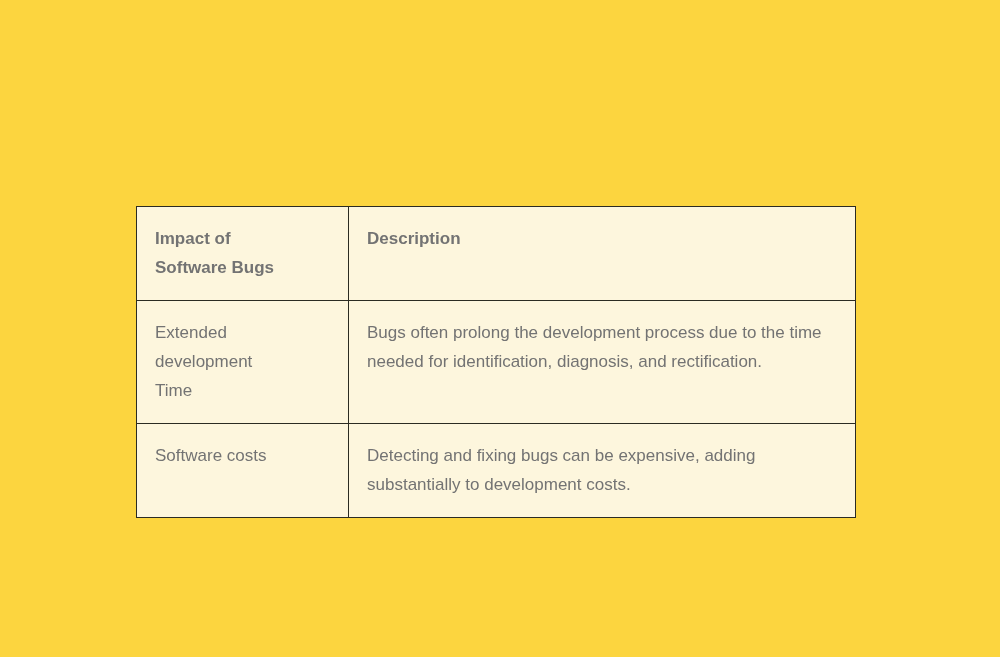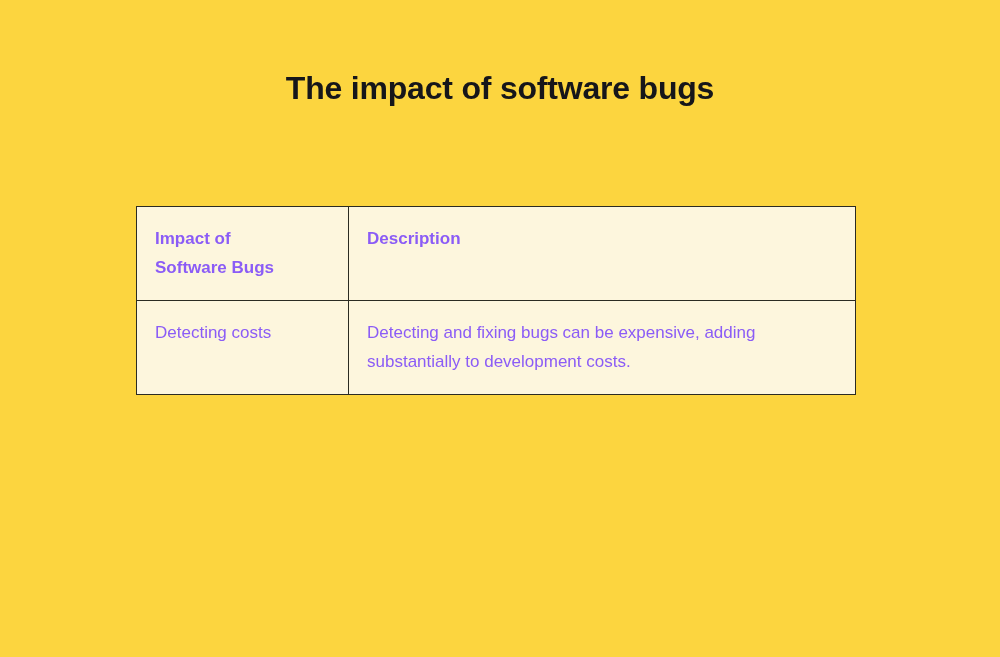--- a/index.html
+++ b/index.html
@@ -87,7 +87,6 @@
 
 <div class="page">
 
-  <div class="page-title">The impact of software bugs</div>
 
   <div class="table-wrap">
     <table class="impact-table">

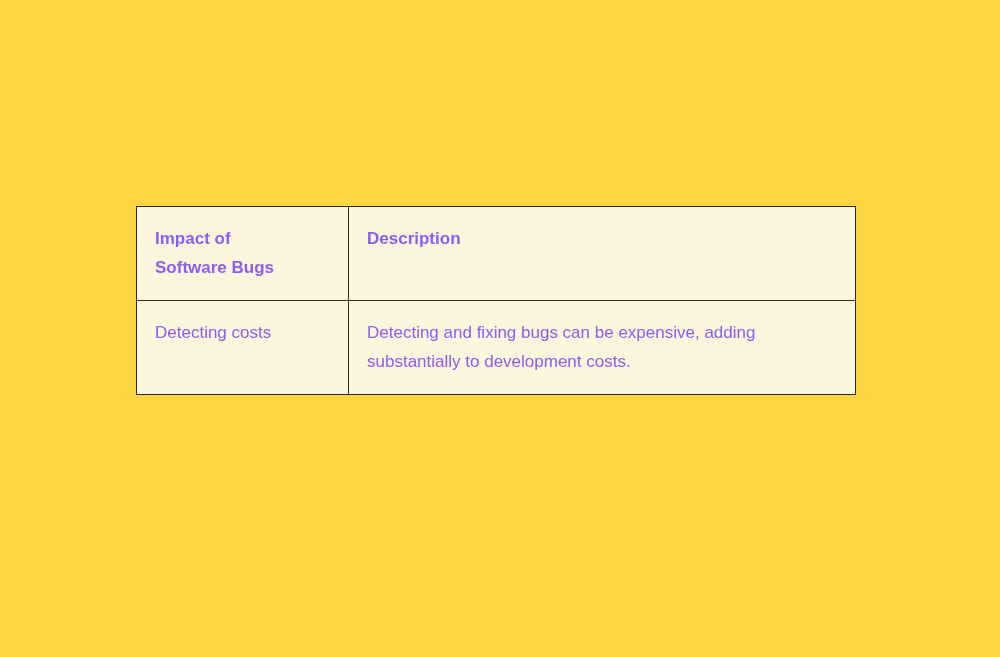--- a/index.html
+++ b/index.html
@@ -59,7 +59,7 @@
     padding: 17px 18px 18px 18px;
     font-size: 17px;
     line-height: 29px;
-    color: #8b5cf6;
+    color: #737373;
     text-align: left;
   }
 

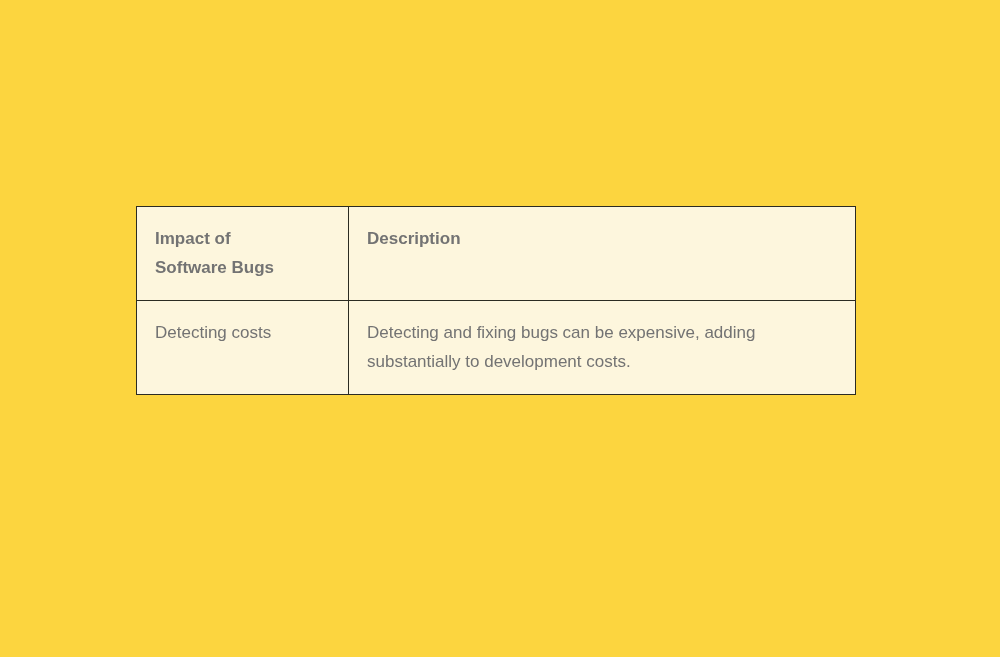--- a/index.html
+++ b/index.html
@@ -108,6 +108,16 @@
       <tbody>
         <tr>
           <td>
+            <span class="cell-text">Extended
+development
+Time</span>
+          </td>
+          <td>
+            <span class="cell-text">Bugs often prolong the development process due to the time needed for identification, diagnosis, and rectification.</span>
+          </td>
+        </tr>
+        <tr>
+          <td>
             <span class="cell-text">Detecting costs</span>
           </td>
           <td>

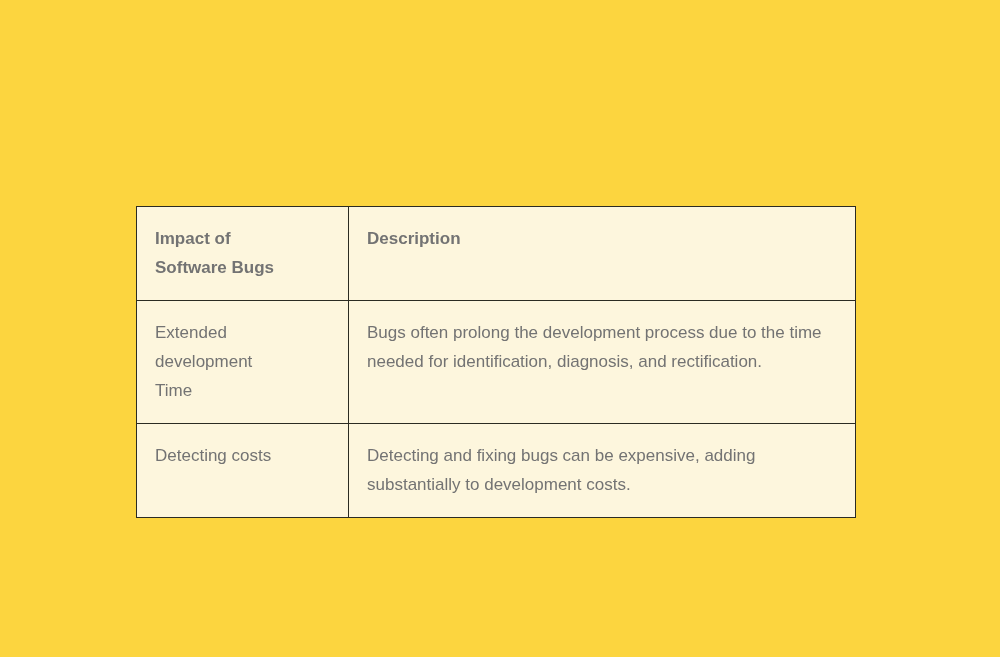--- a/index.html
+++ b/index.html
@@ -118,7 +118,7 @@
         </tr>
         <tr>
           <td>
-            <span class="cell-text">Detecting costs</span>
+            <span class="cell-text">Software costs</span>
           </td>
           <td>
             <span class="cell-text">Detecting and fixing bugs can be expensive, adding substantially to development costs.</span>

